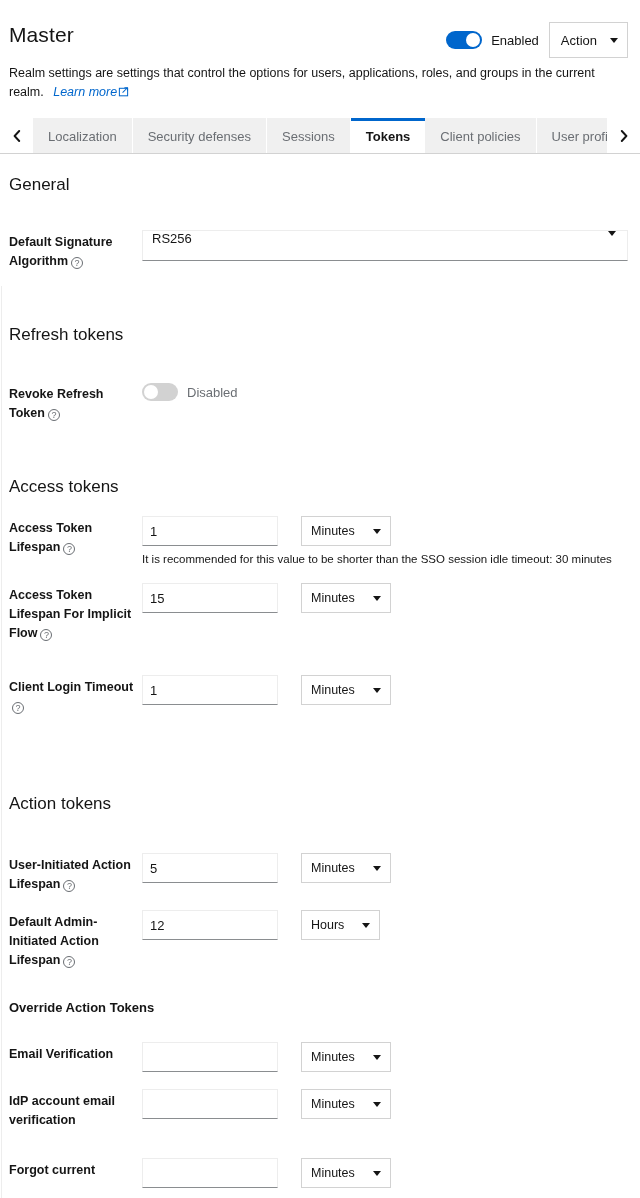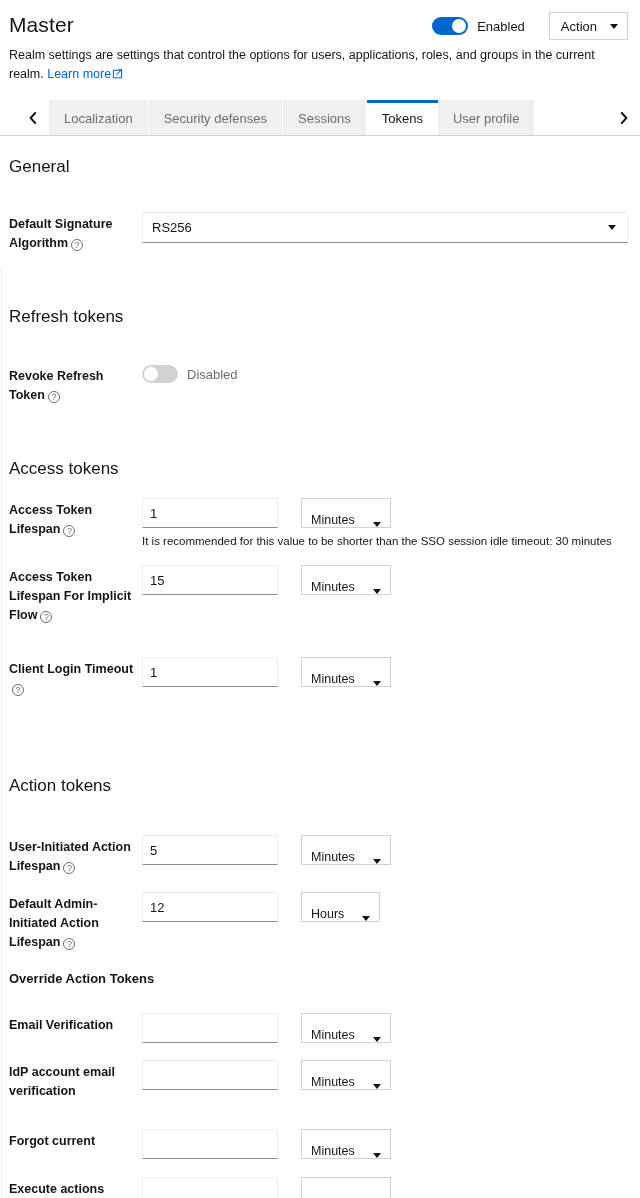--- a/index.html
+++ b/index.html
@@ -18,7 +18,7 @@
 
   
   .page-header {
-    padding: 10px 12px 0 9px;
+    padding: 20px 12px 0 9px;
     position: relative;
   }
   .title-row {

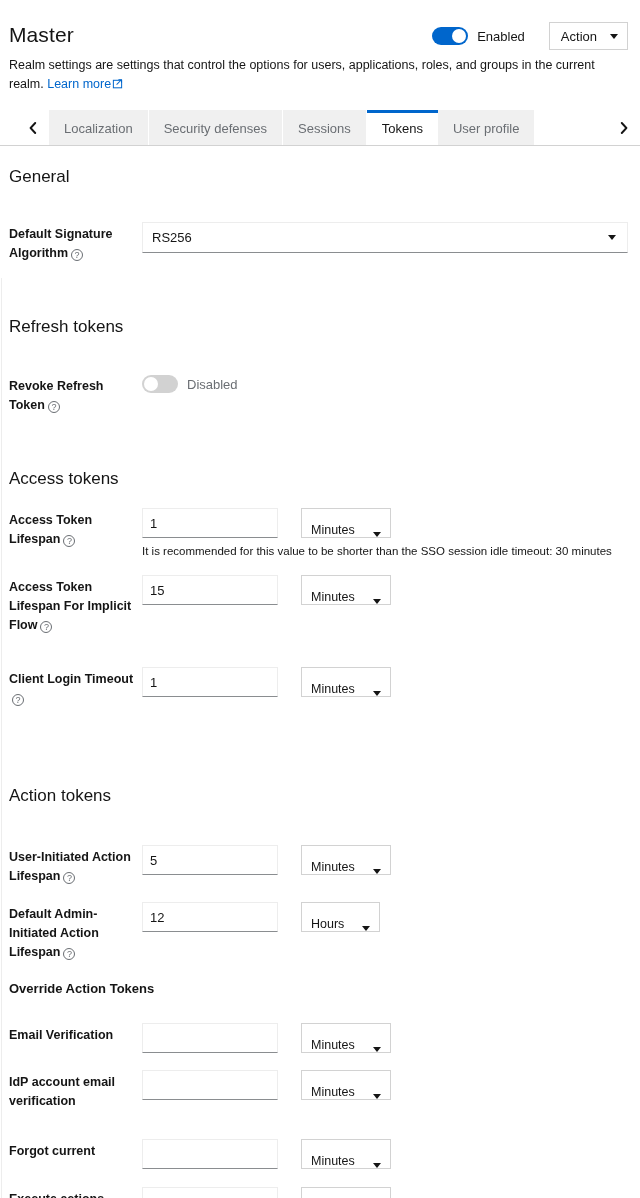--- a/index.html
+++ b/index.html
@@ -38,7 +38,7 @@
   .header-controls {
     display: flex;
     align-items: center;
-    gap: 24px;
+    gap: 10px;
     padding-top: 2px;
   }
   .switch-wrap {

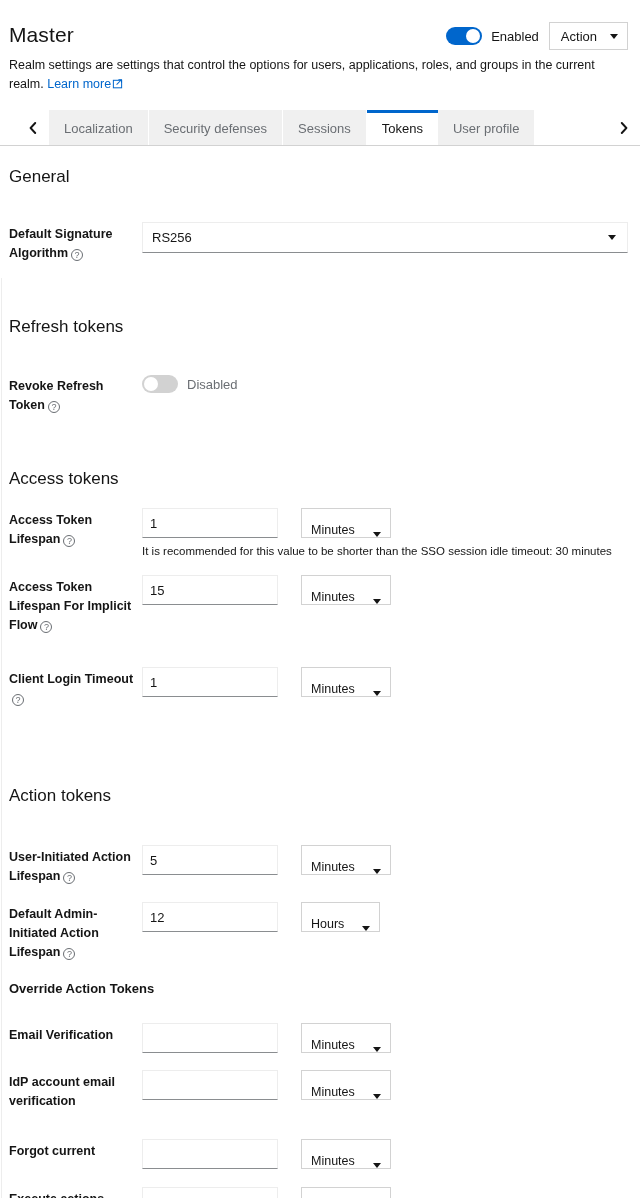--- a/index.html
+++ b/index.html
@@ -75,7 +75,7 @@
   .action-dropdown {
     border: 1px solid #d2d2d2;
     background: #fff;
-    height: 28px;
+    height: 36px;
     padding: 0 9px 0 11px;
     display: flex;
     align-items: center;

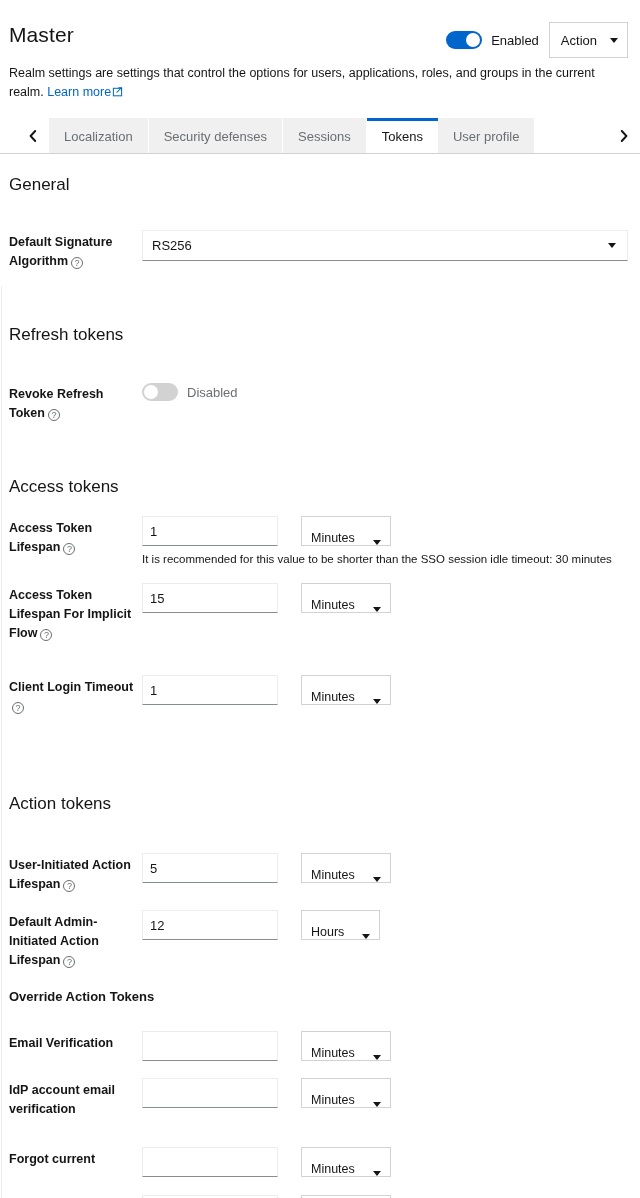--- a/index.html
+++ b/index.html
@@ -101,7 +101,9 @@
   .learn-more {
     color: #06c;
     text-decoration: none;
+    margin-left: 6px;
     white-space: nowrap;
+    font-style: italic;
   }
   .ext-icon {
     display: inline-block;

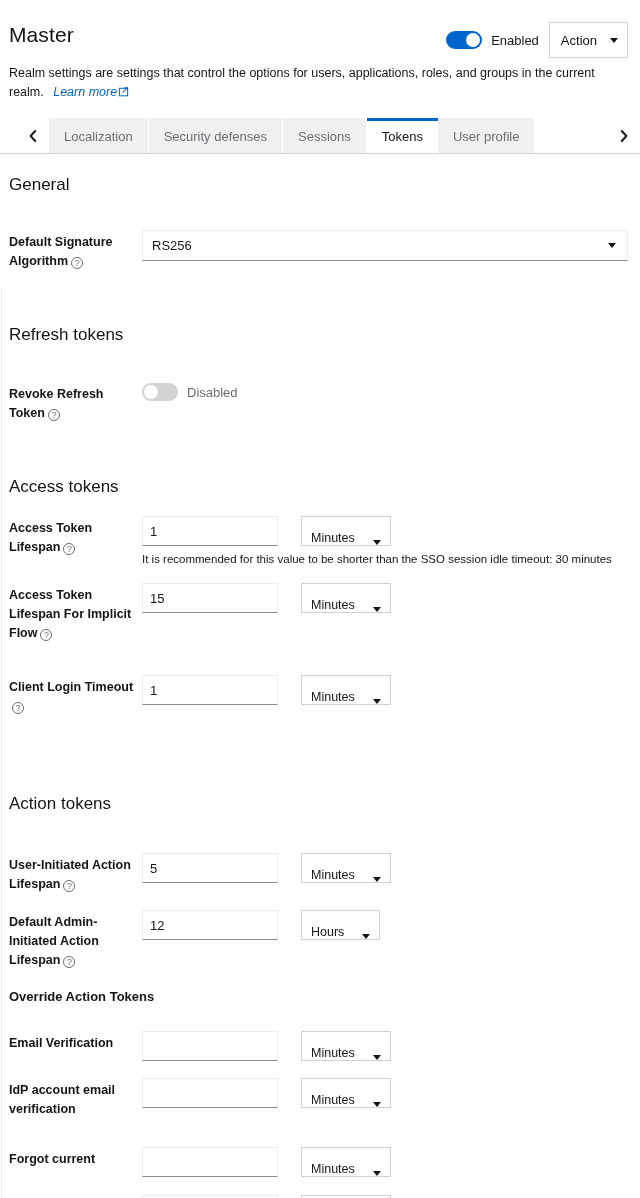--- a/index.html
+++ b/index.html
@@ -118,7 +118,6 @@
     height: 36px;
     margin-top: 15px;
     position: relative;
-    padding-left: 16px;
   }
   .tab-scroll-btn {
     width: 33px;

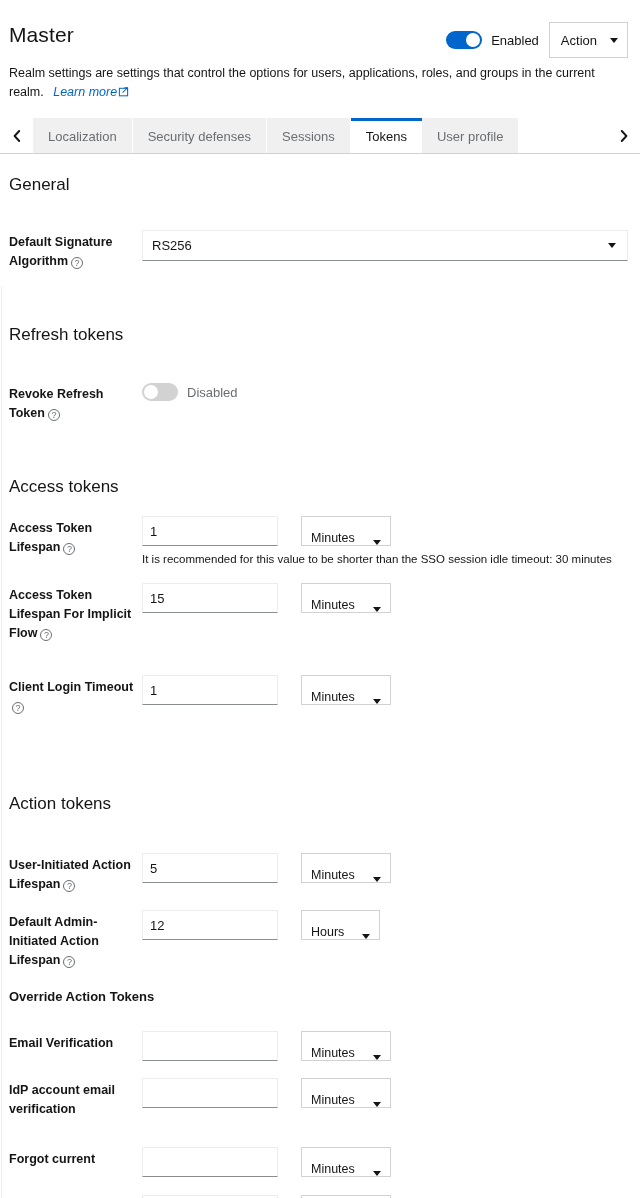--- a/index.html
+++ b/index.html
@@ -151,7 +151,7 @@
   .tab.active {
     background: #ffffff;
     color: #151515;
-    font-weight: 400;
+    font-weight: 700;
     border-right: none;
     align-items: center;
   }

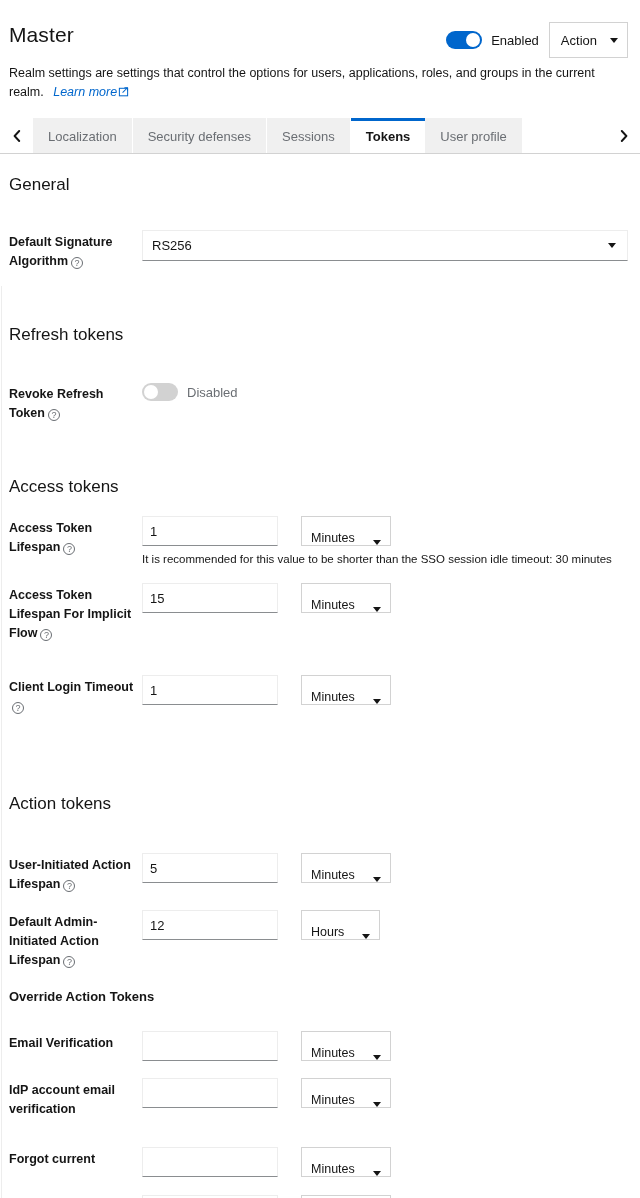--- a/index.html
+++ b/index.html
@@ -332,6 +332,9 @@
         <span>Tokens</span>
       </div>
     <div class="tab">
+        <span>Client policies</span>
+      </div>
+    <div class="tab">
         <span>User profile</span>
       </div>
   </div>

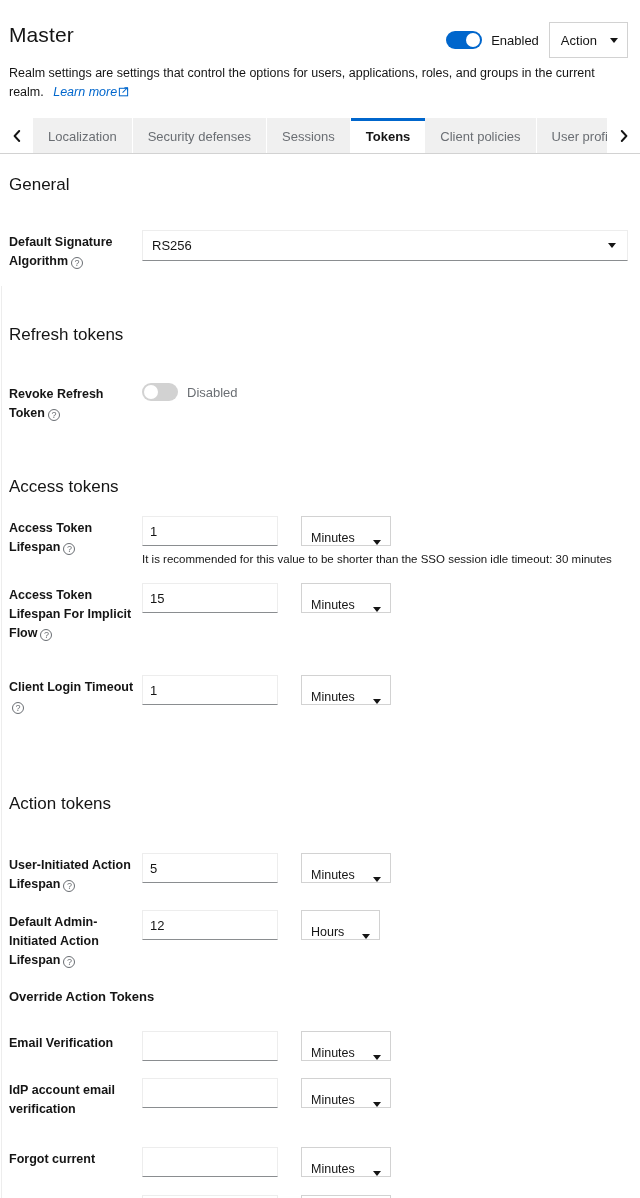--- a/index.html
+++ b/index.html
@@ -235,7 +235,6 @@
     border-bottom: 1px solid #8a8d90;
     background: #fff;
     display: flex;
-    align-items: center;
     padding: 0 11px 0 9px;
     font-size: 13px;
     color: #151515;

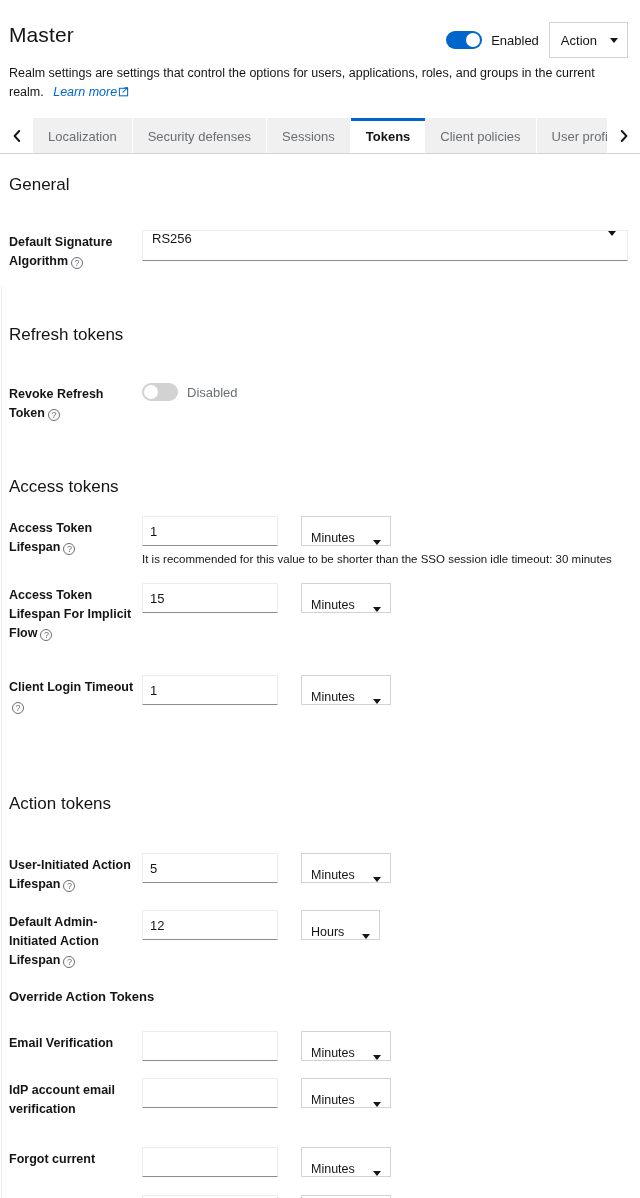--- a/index.html
+++ b/index.html
@@ -260,7 +260,7 @@
     border: 1px solid #d2d2d2;
     background: #fff;
     display: flex;
-    align-items: flex-end;
+    align-items: center;
     justify-content: space-between;
     padding: 0 9px 0 9px;
     font-size: 12.5px;

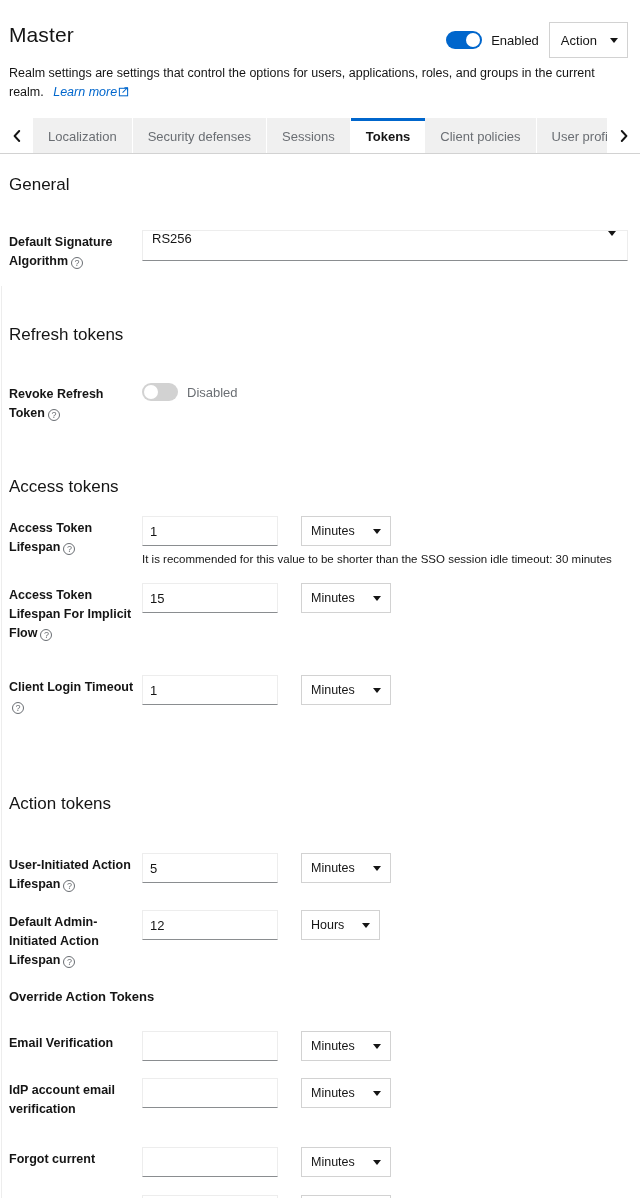--- a/index.html
+++ b/index.html
@@ -444,7 +444,7 @@
     </div>
   </div>
 
-  <h3 class="sub-title" style="margin-top:18px">Override Action Tokens</h3>
+  <h3 class="sub-title" style="margin-top:29px">Override Action Tokens</h3>
 
   <div class="form-row" style="margin-top:25px">
     <div class="form-label">Email Verification</div>

